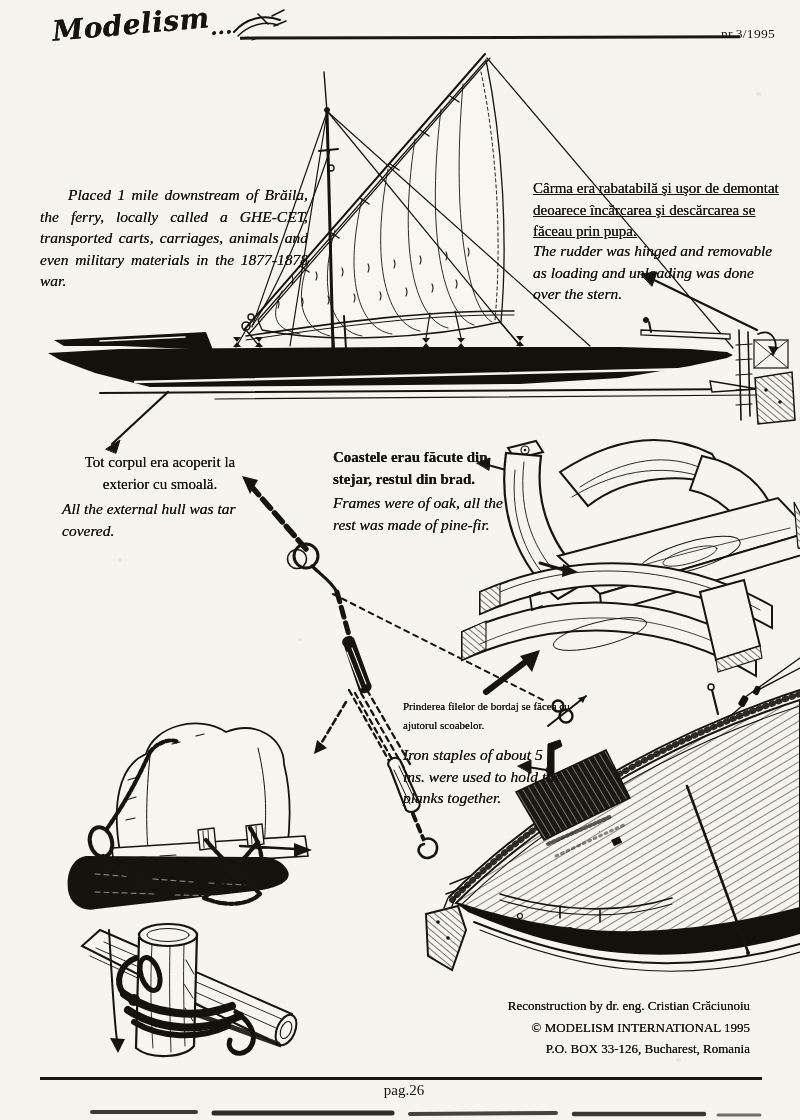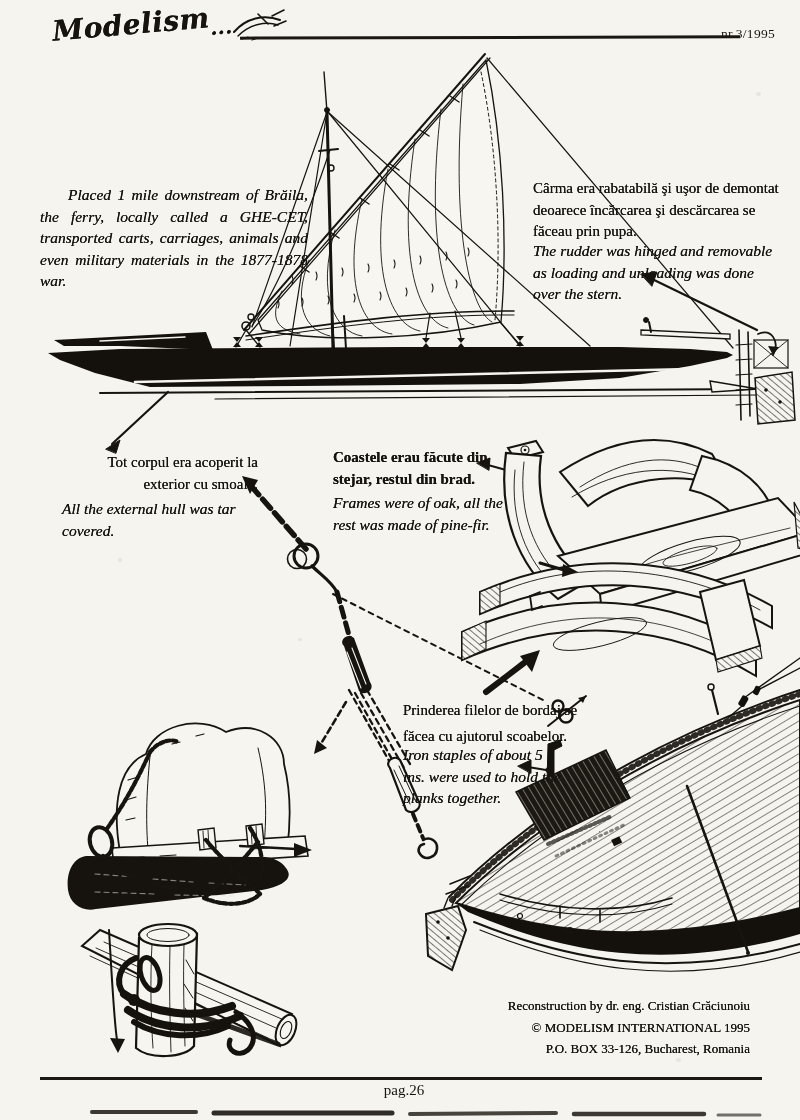--- a/index.html
+++ b/index.html
@@ -332,7 +332,7 @@
 
   <div class="t en indent" style="left:40px;top:184px;width:268px;">Placed 1 mile downstream of Brăila, the ferry, locally called a GHE-CET, transported carts, carriages, animals and even military materials in the 1877-1878 war.</div>
 
-  <div class="t ro" style="left:533px;top:178px;width:260px;font-size:15px;line-height:21.5px;text-align:left;">Cârma era rabatabilă şi uşor de demontat deoarece încărcarea şi descărcarea se făceau prin pupa.</div>
+  <div class="t ro" style="left:533px;top:178px;width:260px;font-size:15px;line-height:21.5px;text-align:left;text-decoration:underline;">Cârma era rabatabilă şi uşor de demontat deoarece încărcarea şi descărcarea se făceau prin pupa.</div>
   <div class="t en" style="left:533px;top:240px;width:252px;text-align:left;">The rudder was hinged and removable as loading and unloading was done over the stern.</div>
 
   <div class="t ro" style="left:62px;top:452px;width:196px;font-size:15px;line-height:21.5px;text-align:right;">Tot corpul era acoperit la exterior cu smoală.</div>

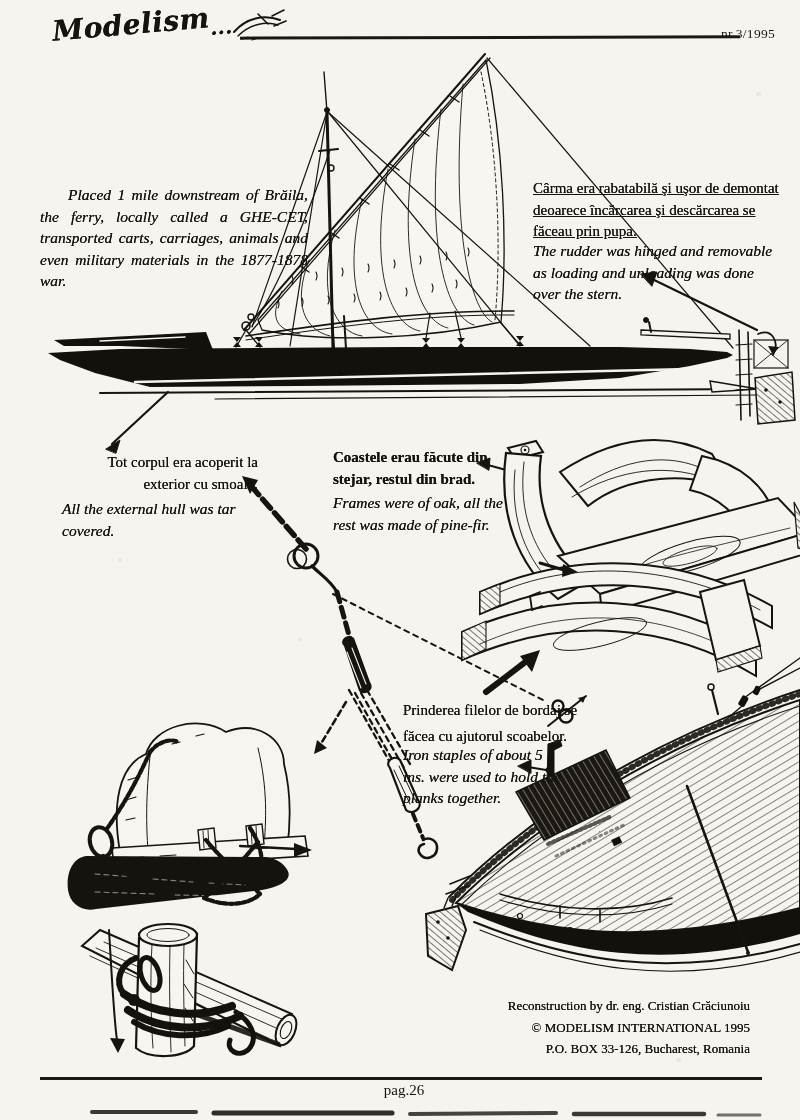--- a/index.html
+++ b/index.html
@@ -335,7 +335,7 @@
   <div class="t ro" style="left:533px;top:178px;width:260px;font-size:15px;line-height:21.5px;text-align:left;text-decoration:underline;">Cârma era rabatabilă şi uşor de demontat deoarece încărcarea şi descărcarea se făceau prin pupa.</div>
   <div class="t en" style="left:533px;top:240px;width:252px;text-align:left;">The rudder was hinged and removable as loading and unloading was done over the stern.</div>
 
-  <div class="t ro" style="left:62px;top:452px;width:196px;font-size:15px;line-height:21.5px;text-align:right;">Tot corpul era acoperit la exterior cu smoală.</div>
+  <div class="t ro" style="left:62px;top:452px;width:196px;font-size:15px;line-height:21.5px;text-align:center;">Tot corpul era acoperit la exterior cu smoală.</div>
   <div class="t en" style="left:62px;top:498px;width:196px;text-align:left;">All the external hull was tar covered.</div>
 
   <div class="t ro" style="left:333px;top:447px;width:170px;font-size:15px;line-height:21.5px;text-align:left;font-weight:bold;">Coastele erau făcute din stejar, restul din brad.</div>

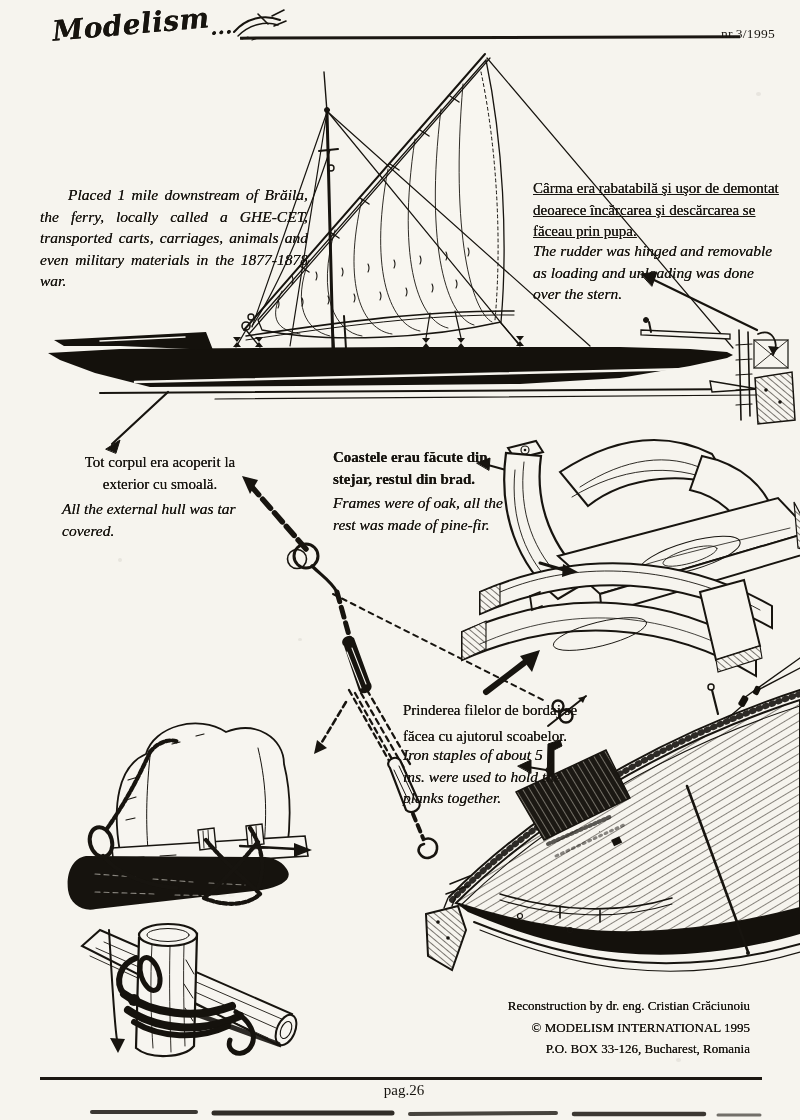--- a/index.html
+++ b/index.html
@@ -341,7 +341,7 @@
   <div class="t ro" style="left:333px;top:447px;width:170px;font-size:15px;line-height:21.5px;text-align:left;font-weight:bold;">Coastele erau făcute din stejar, restul din brad.</div>
   <div class="t en" style="left:333px;top:492px;width:176px;text-align:left;">Frames were of oak, all the rest was made of pine-fir.</div>
 
-  <div class="t ro" style="left:403px;top:697px;width:200px;font-size:15px;line-height:26px;text-align:left;">Prinderea filelor de bordaj se făcea cu ajutorul scoabelor.</div>
+  <div class="t ro" style="left:403px;top:697px;width:200px;font-size:11px;line-height:19px;text-align:left;">Prinderea filelor de bordaj se făcea cu ajutorul scoabelor.</div>
   <div class="t en" style="left:403px;top:744px;width:162px;text-align:left;">Iron staples of about  5 ins. were used to hold the planks together.</div>
 
   <div class="t credits" style="left:330px;top:995px;width:420px;">

